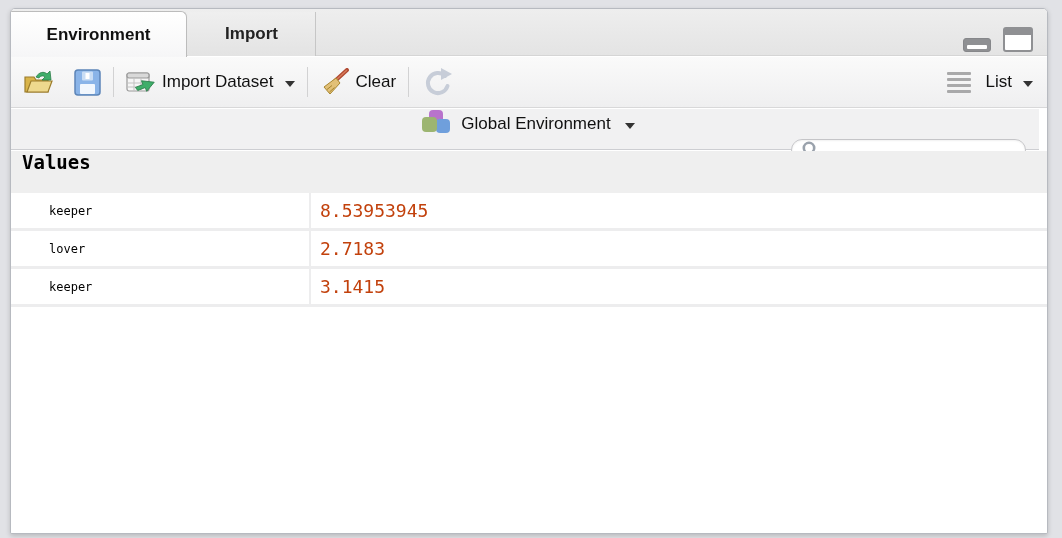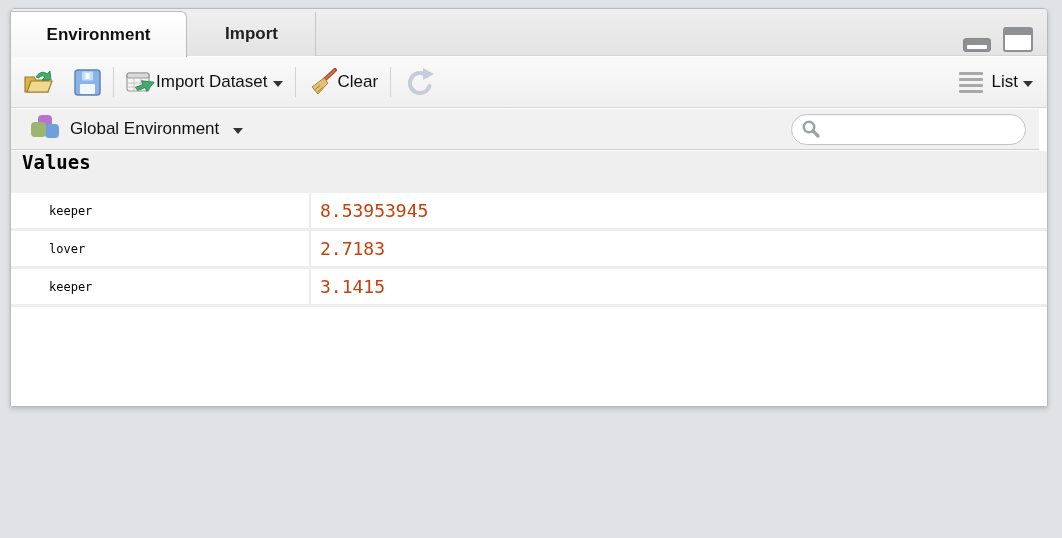--- a/index.html
+++ b/index.html
@@ -14,7 +14,7 @@
 
   
   .panel {
-    position:absolute; left:10px; top:8px; width:1038px; height:399px;
+    position:absolute; left:10px; top:8px; width:1038px; height:526px;
     background:#ffffff;
     border:1px solid #b7bac0;
     border-radius:5px 5px 2px 2px;

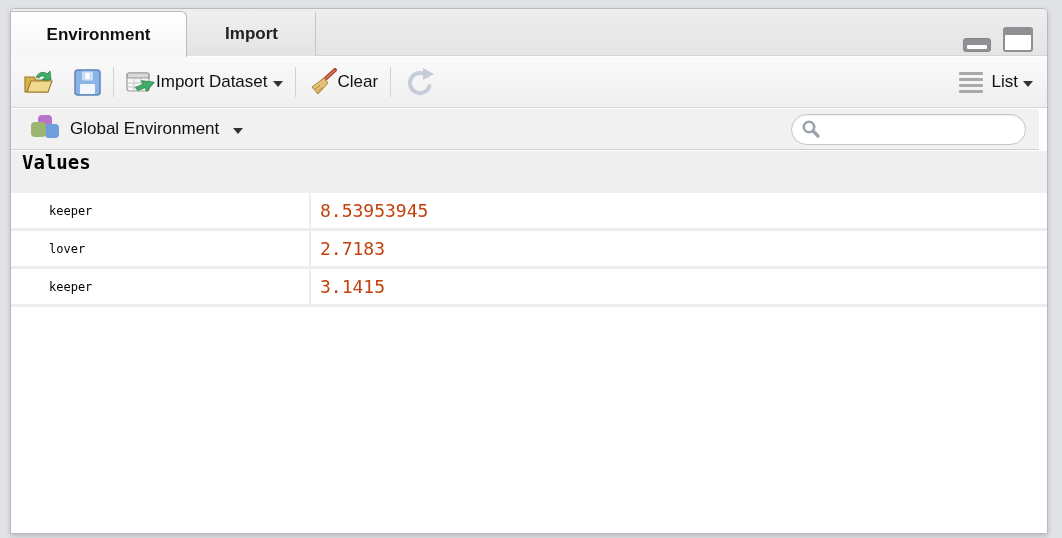--- a/index.html
+++ b/index.html
@@ -69,7 +69,7 @@
     padding:0 14px 0 12px;
     font-size:17px; color:#111;
   }
-  .tb-group { display:flex; align-items:center; cursor:pointer;justify-content:center; }
+  .tb-group { display:flex; align-items:center; gap:6px; cursor:pointer;justify-content:center; }
   .vsep { width:1px; height:30px; background:#d2d2d3; margin:0 12px; }
   .spacer { flex:1; }
   .caret {

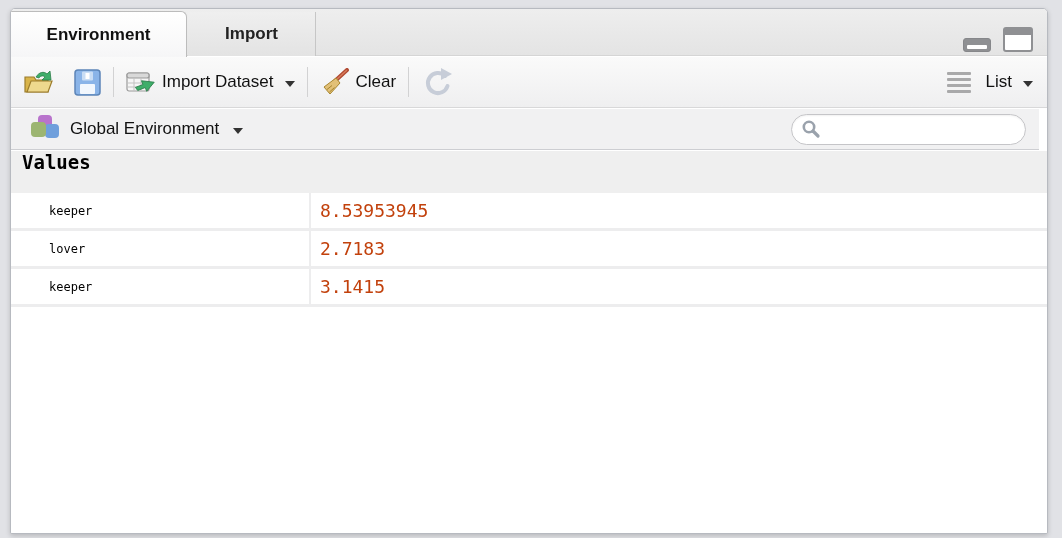--- a/index.html
+++ b/index.html
@@ -90,7 +90,7 @@
     border-bottom:1px solid #cdced2;
     display:flex; align-items:center;
     padding:0 13px 0 18px;
-    font-size:17px; color:#111;
+    font-size:17px; color:#111;flex-direction:column;
   }
   .scope { display:flex; align-items:center; gap:9px; cursor:pointer; }
 

